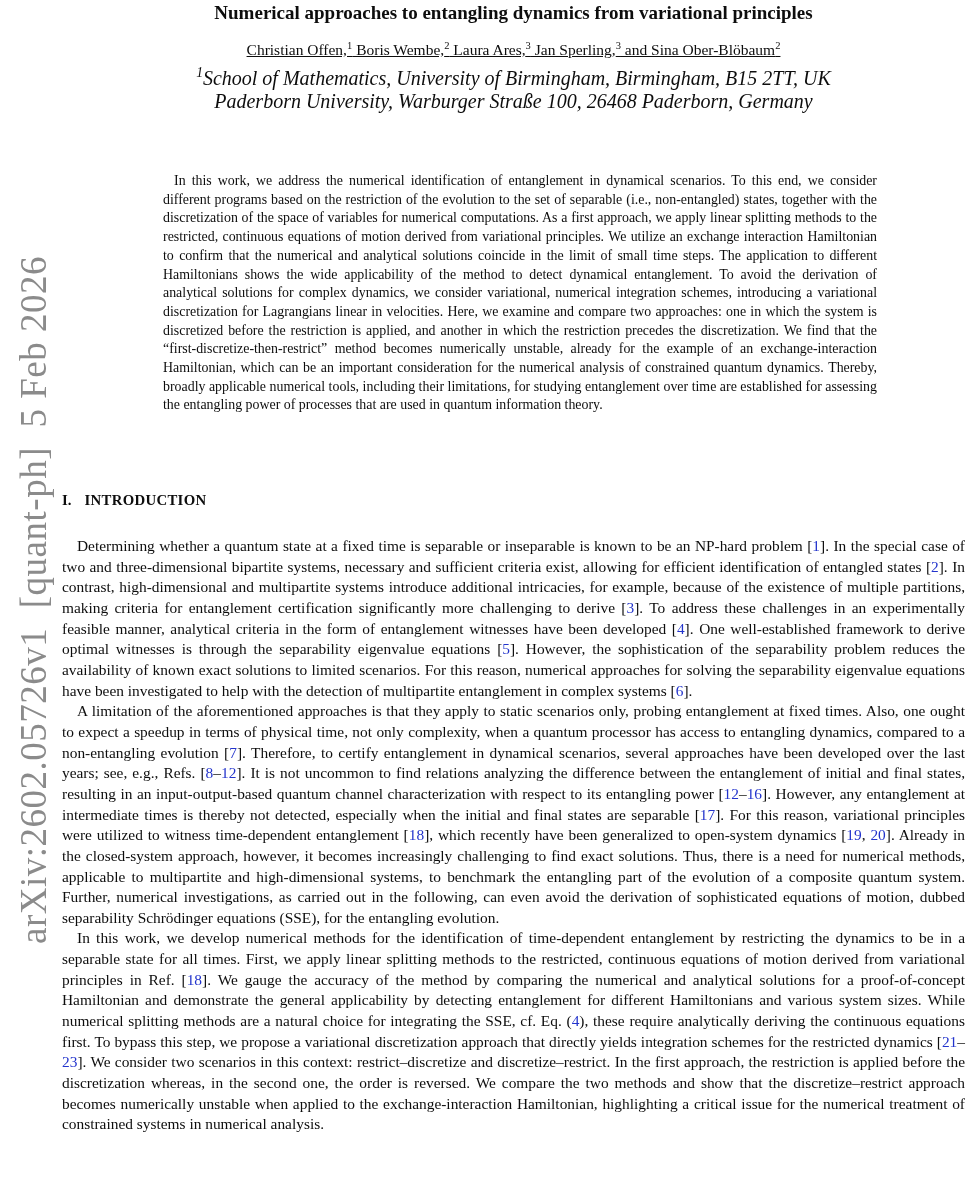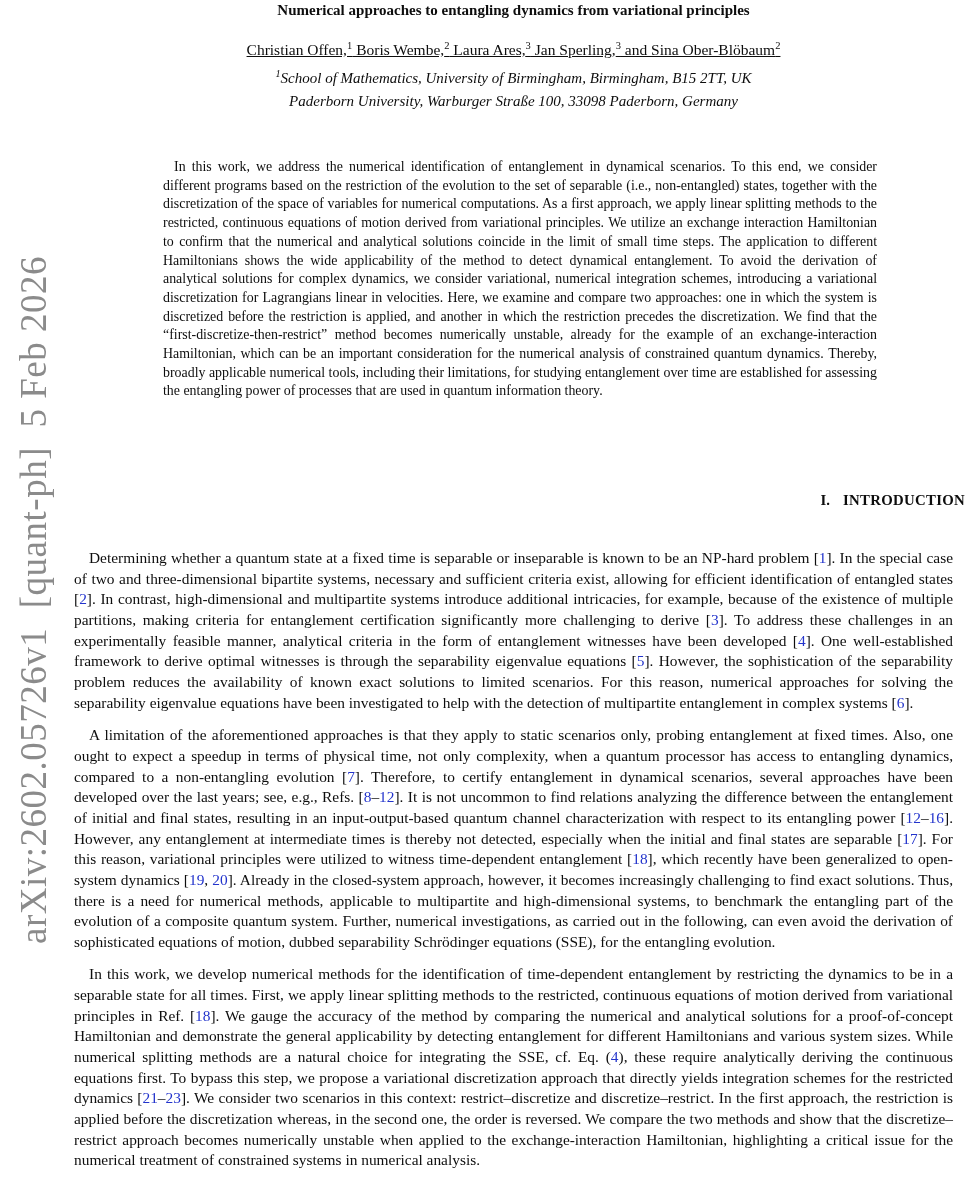--- a/index.html
+++ b/index.html
@@ -18,7 +18,7 @@
   }
   .title {
     position: absolute; top: 2px; left: 62px; width: 903px;
-    text-align: center; font-weight: 700; font-size: 15px; margin: 0;
+    text-align: center; font-weight: 700; font-size: 19px; margin: 0;
   }
   .authors {
     position: absolute; top: 41px; left: 62px; width: 903px;

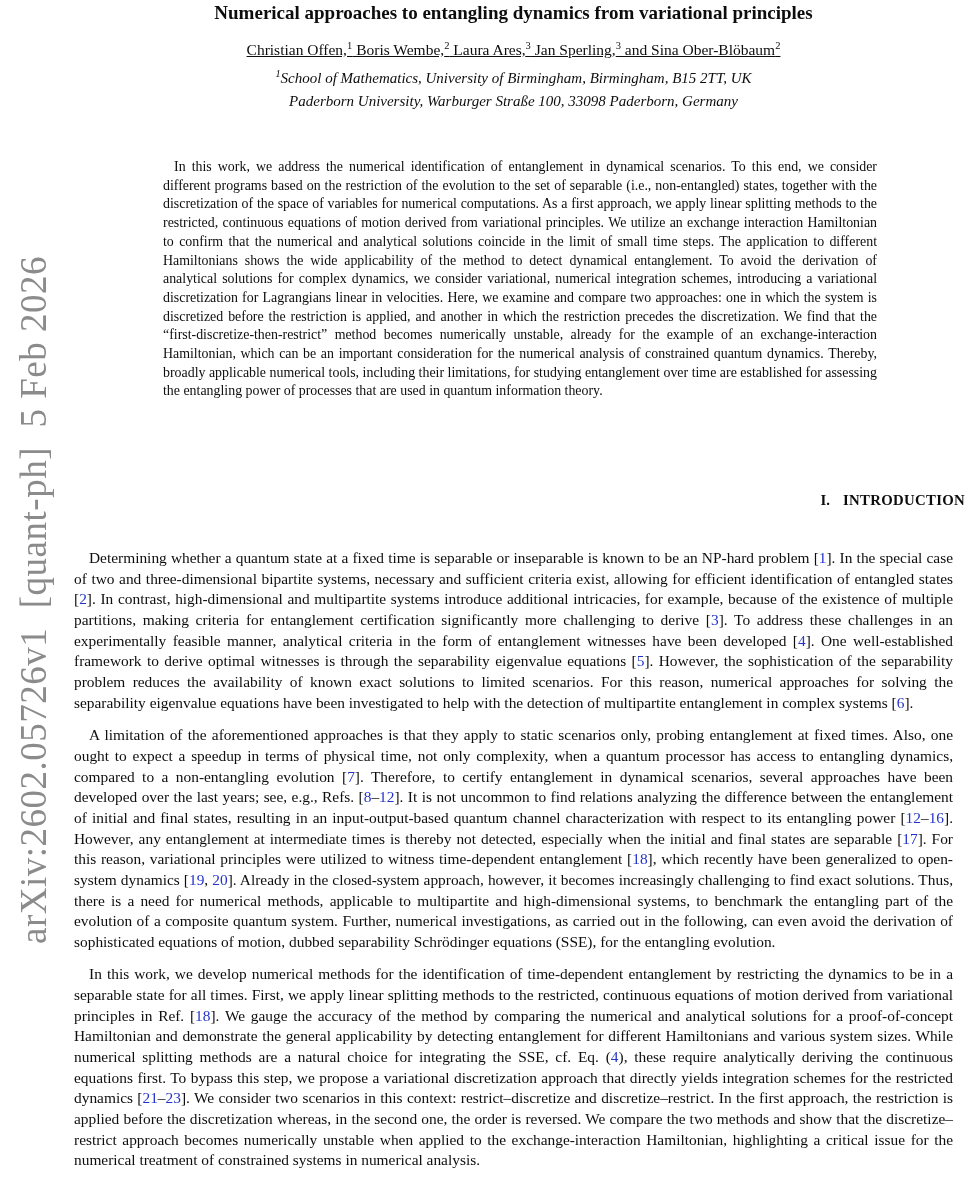--- a/index.html
+++ b/index.html
@@ -27,7 +27,7 @@
   sup { font-size: 0.68em; line-height: 0; }
   .affiliations {
     position: absolute; top: 67px; left: 62px; width: 903px;
-    text-align: center; font-style: italic; font-size: 15px; line-height: 23px;
+    text-align: center; font-style: italic; font-size: 20px; line-height: 23px;
   }
   .abstract {
     position: absolute; top: 158px; left: 163px; width: 714px;

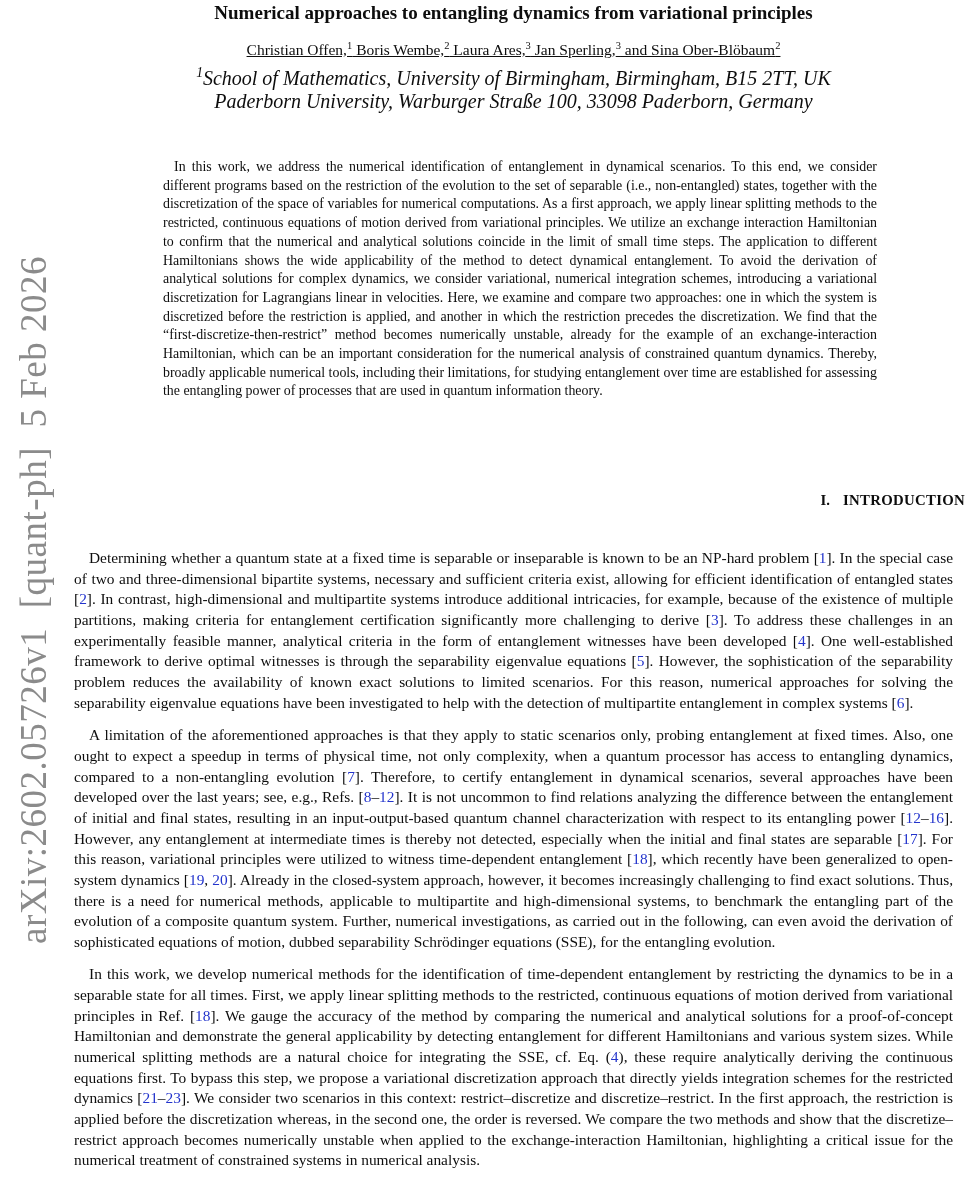--- a/index.html
+++ b/index.html
@@ -57,7 +57,7 @@
 
 <div class="affiliations">
   <div><sup>1</sup>School of Mathematics, University of Birmingham, Birmingham, B15 2TT, UK</div>
-  <div>Paderborn University, Warburger Straße 100, 33098 Paderborn, Germany</div>
+  <div>Paderborn University, Warburger Straße 100, 26468 Paderborn, Germany</div>
 </div>
 
 <div class="abstract">

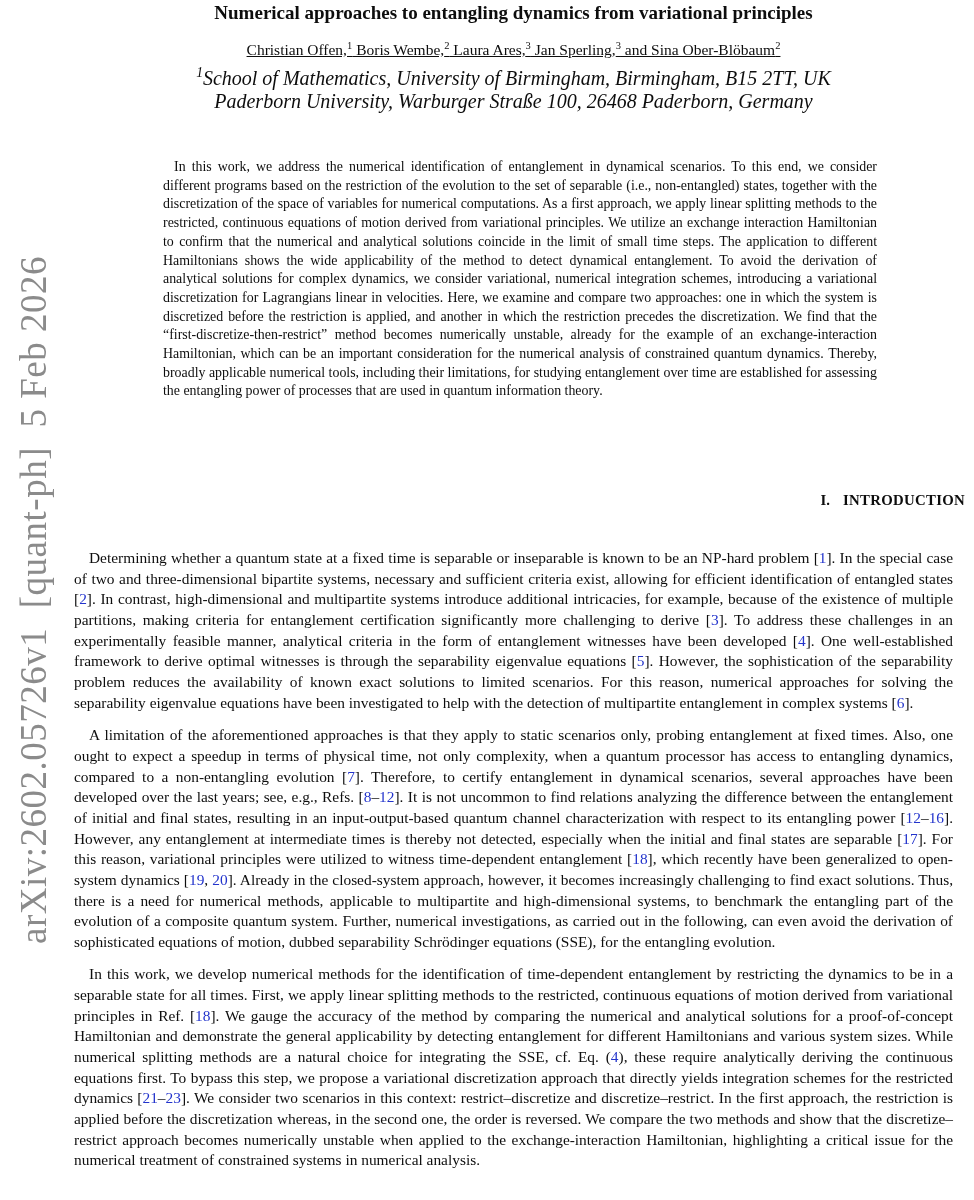--- a/index.html
+++ b/index.html
@@ -30,7 +30,7 @@
     text-align: center; font-style: italic; font-size: 20px; line-height: 23px;
   }
   .abstract {
-    position: absolute; top: 158px; left: 163px; width: 714px;
+    position: absolute; top: 172px; left: 163px; width: 714px;
     font-size: 13.9px; line-height: 18.7px; text-align: justify;
   }
   .abstract p { margin: 0; text-indent: 11px; }

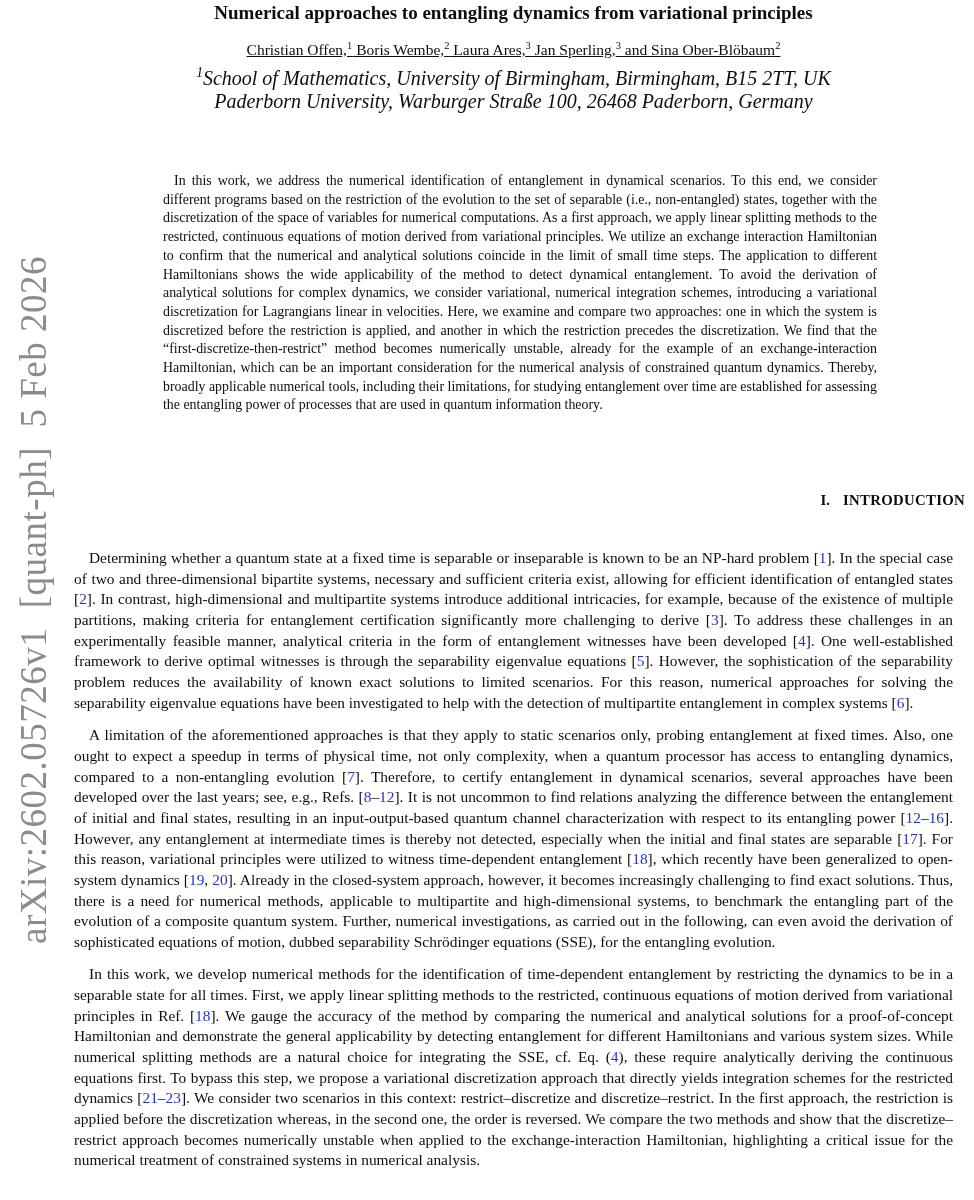--- a/index.html
+++ b/index.html
@@ -36,7 +36,7 @@
   .abstract p { margin: 0; text-indent: 11px; }
   .section-heading {
     position: absolute; top: 492px; left: 62px; width: 903px;
-    text-align: right; font-size: 14.8px; font-weight: 700; margin: 0;
+    text-align: left; font-size: 14.8px; font-weight: 700; margin: 0;
   }
   .section-heading .heading-label { margin-left: 13px; letter-spacing: 0.3px; }
   .body-text {

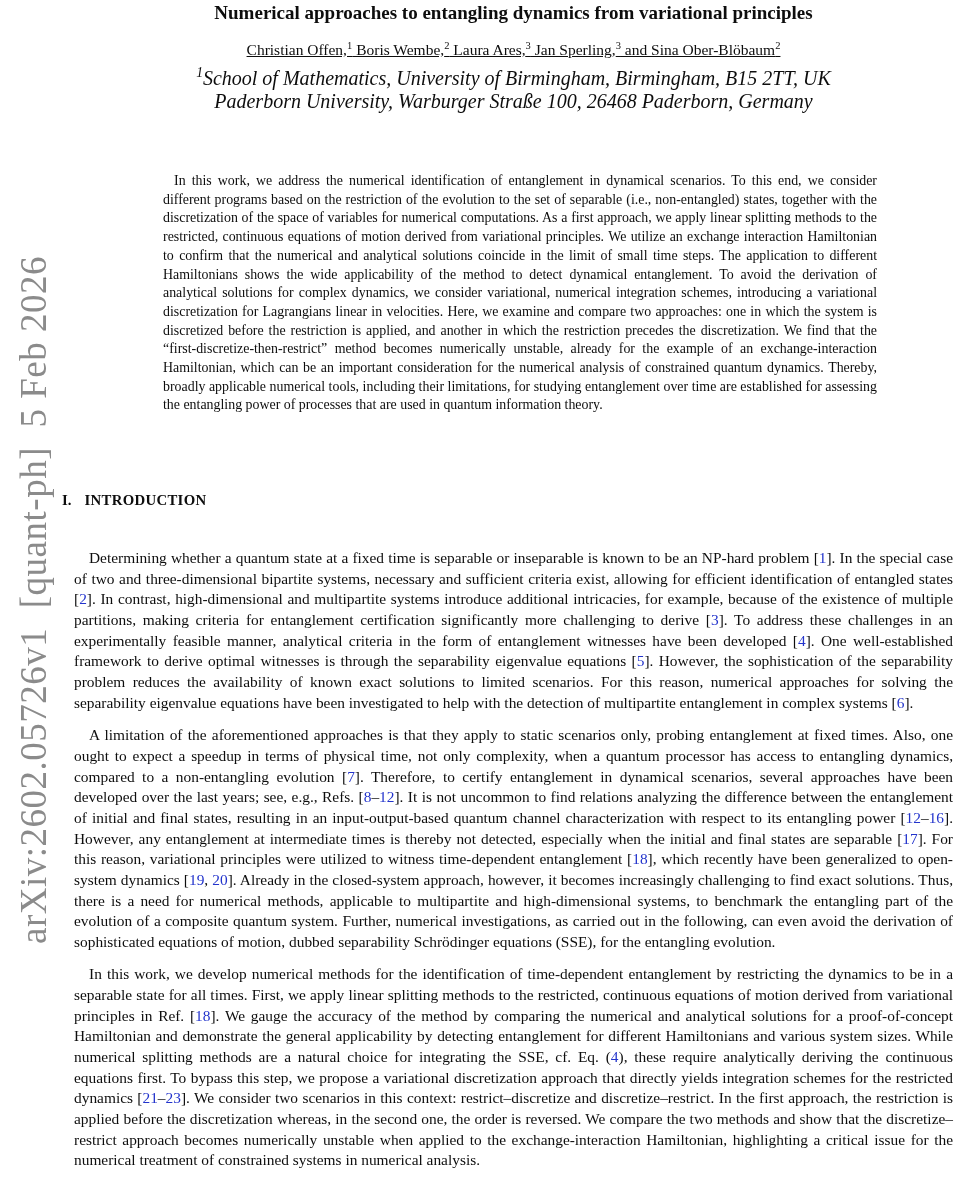--- a/index.html
+++ b/index.html
@@ -43,7 +43,7 @@
     position: absolute; top: 536px; left: 62px; width: 903px;
     font-size: 15.4px; line-height: 20.65px; text-align: justify;
   }
-  .body-text p { margin: 12px; text-indent: 15px; }
+  .body-text p { margin: 0; text-indent: 15px; }
   .cite { color: var(--cite-color, #2233cc); }
 </style>
 </head>

